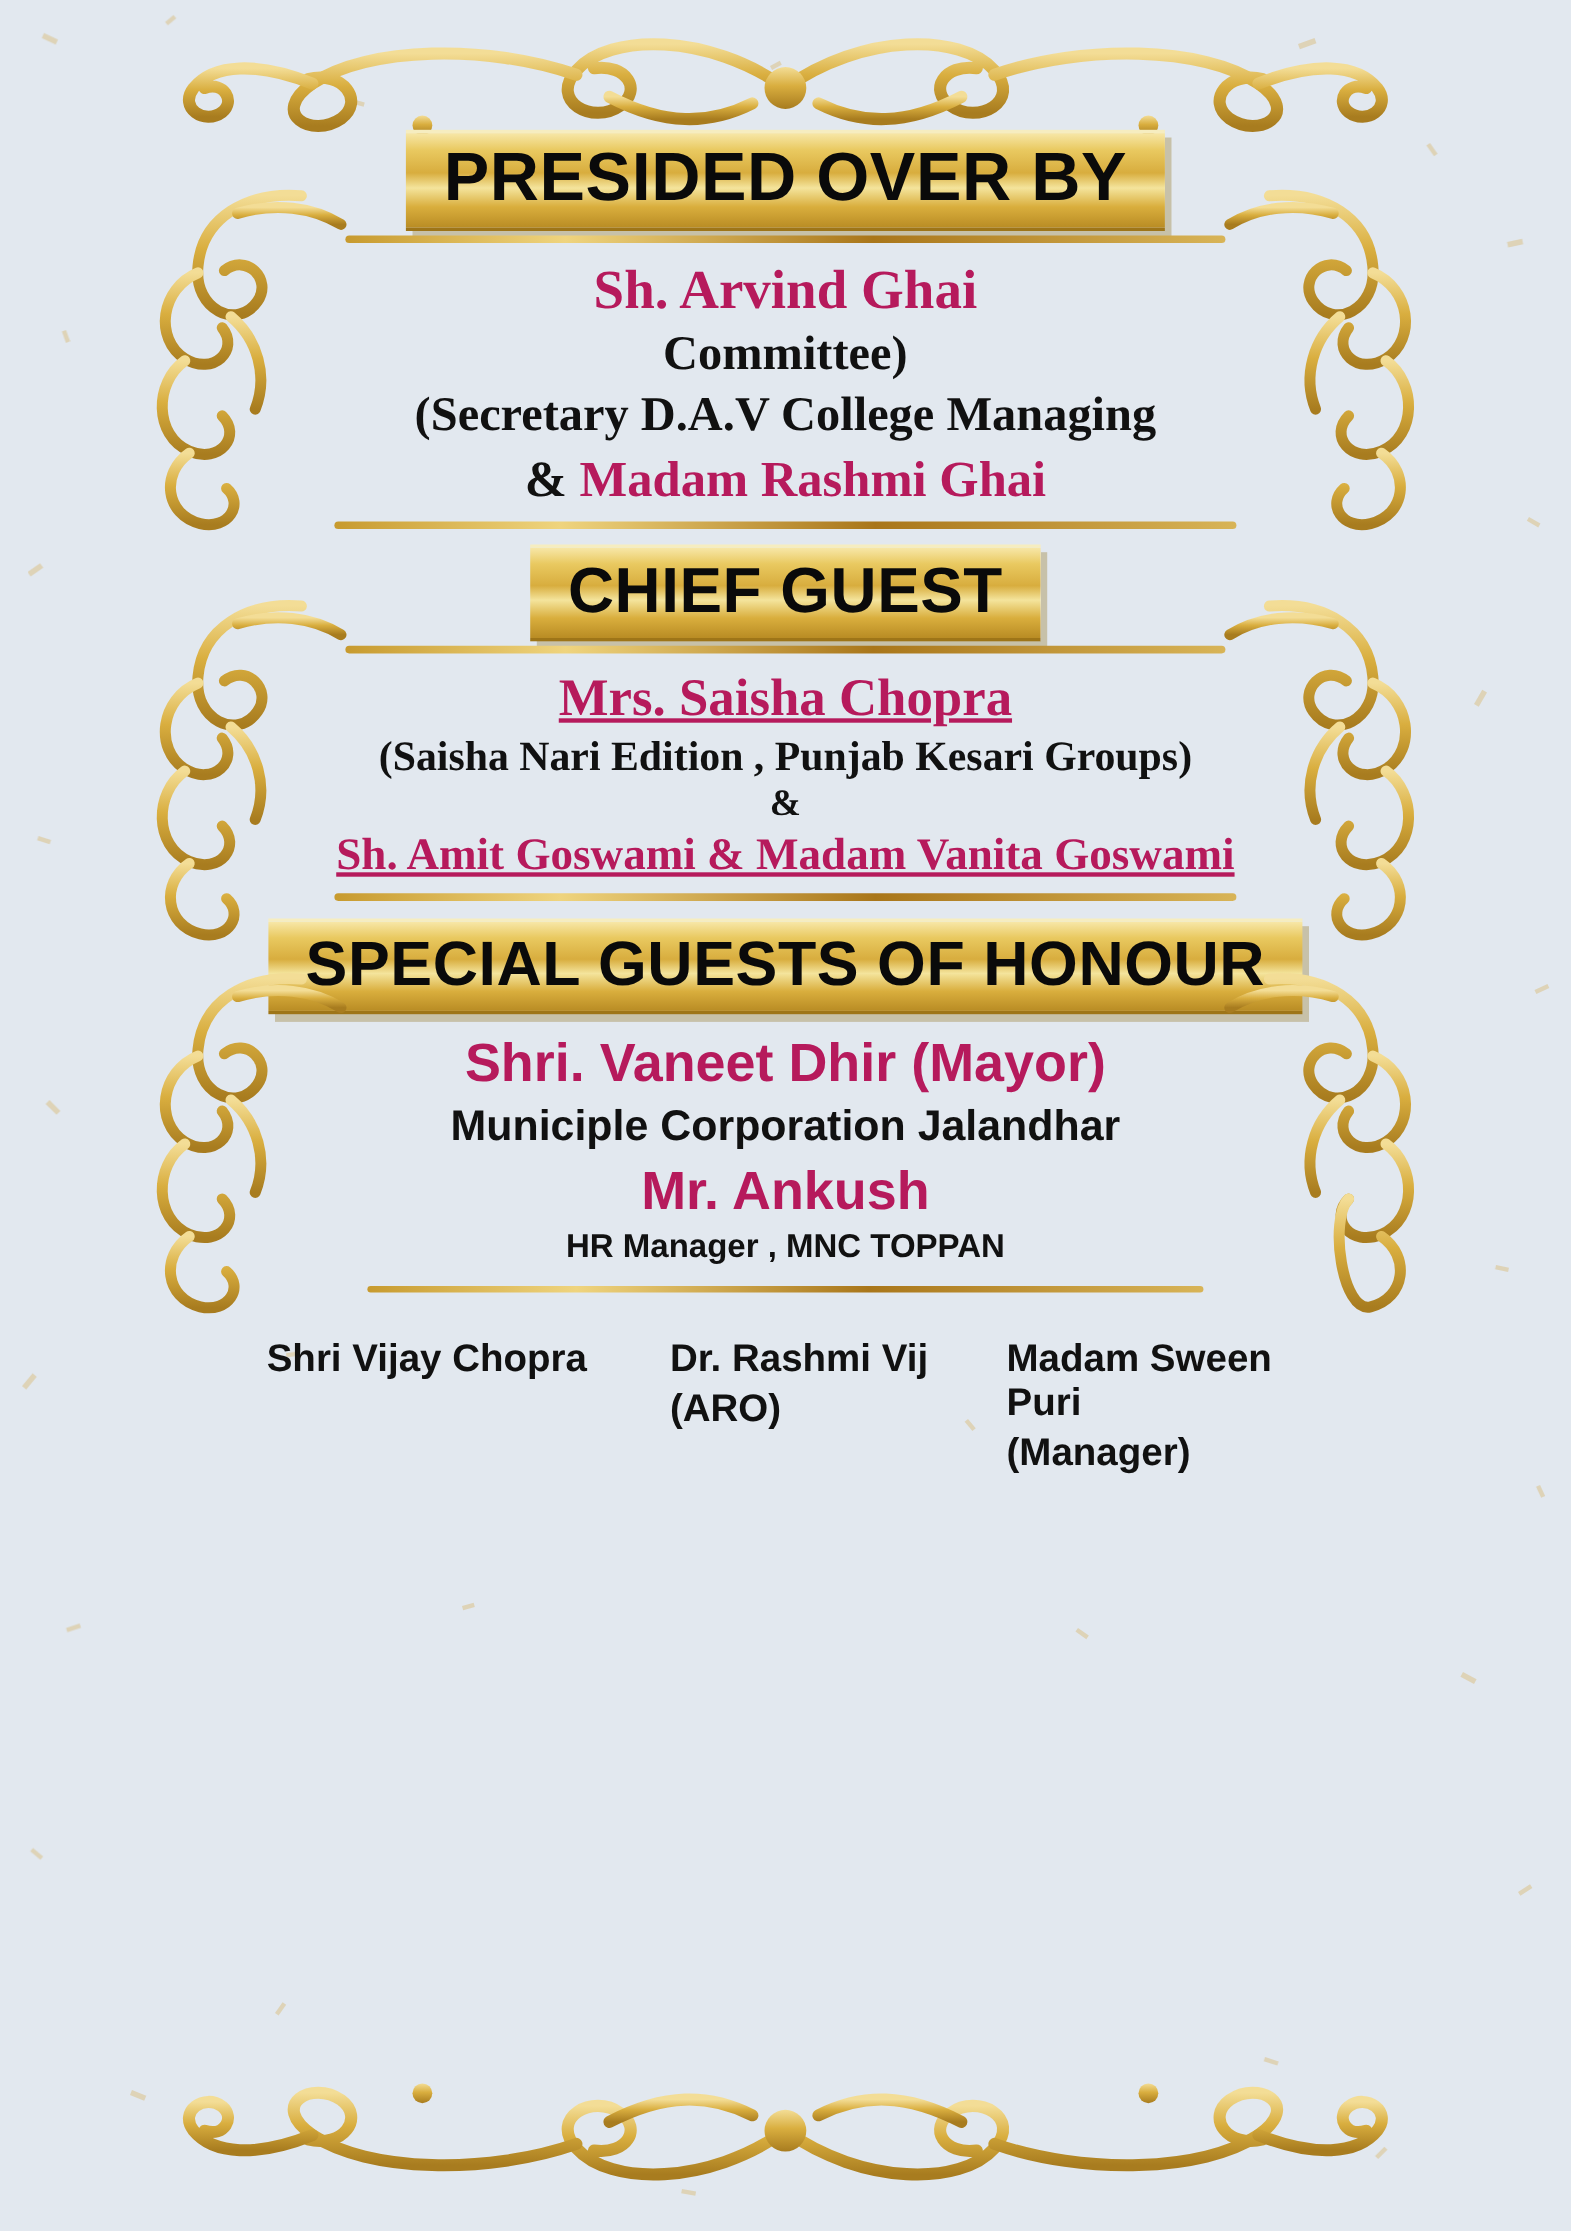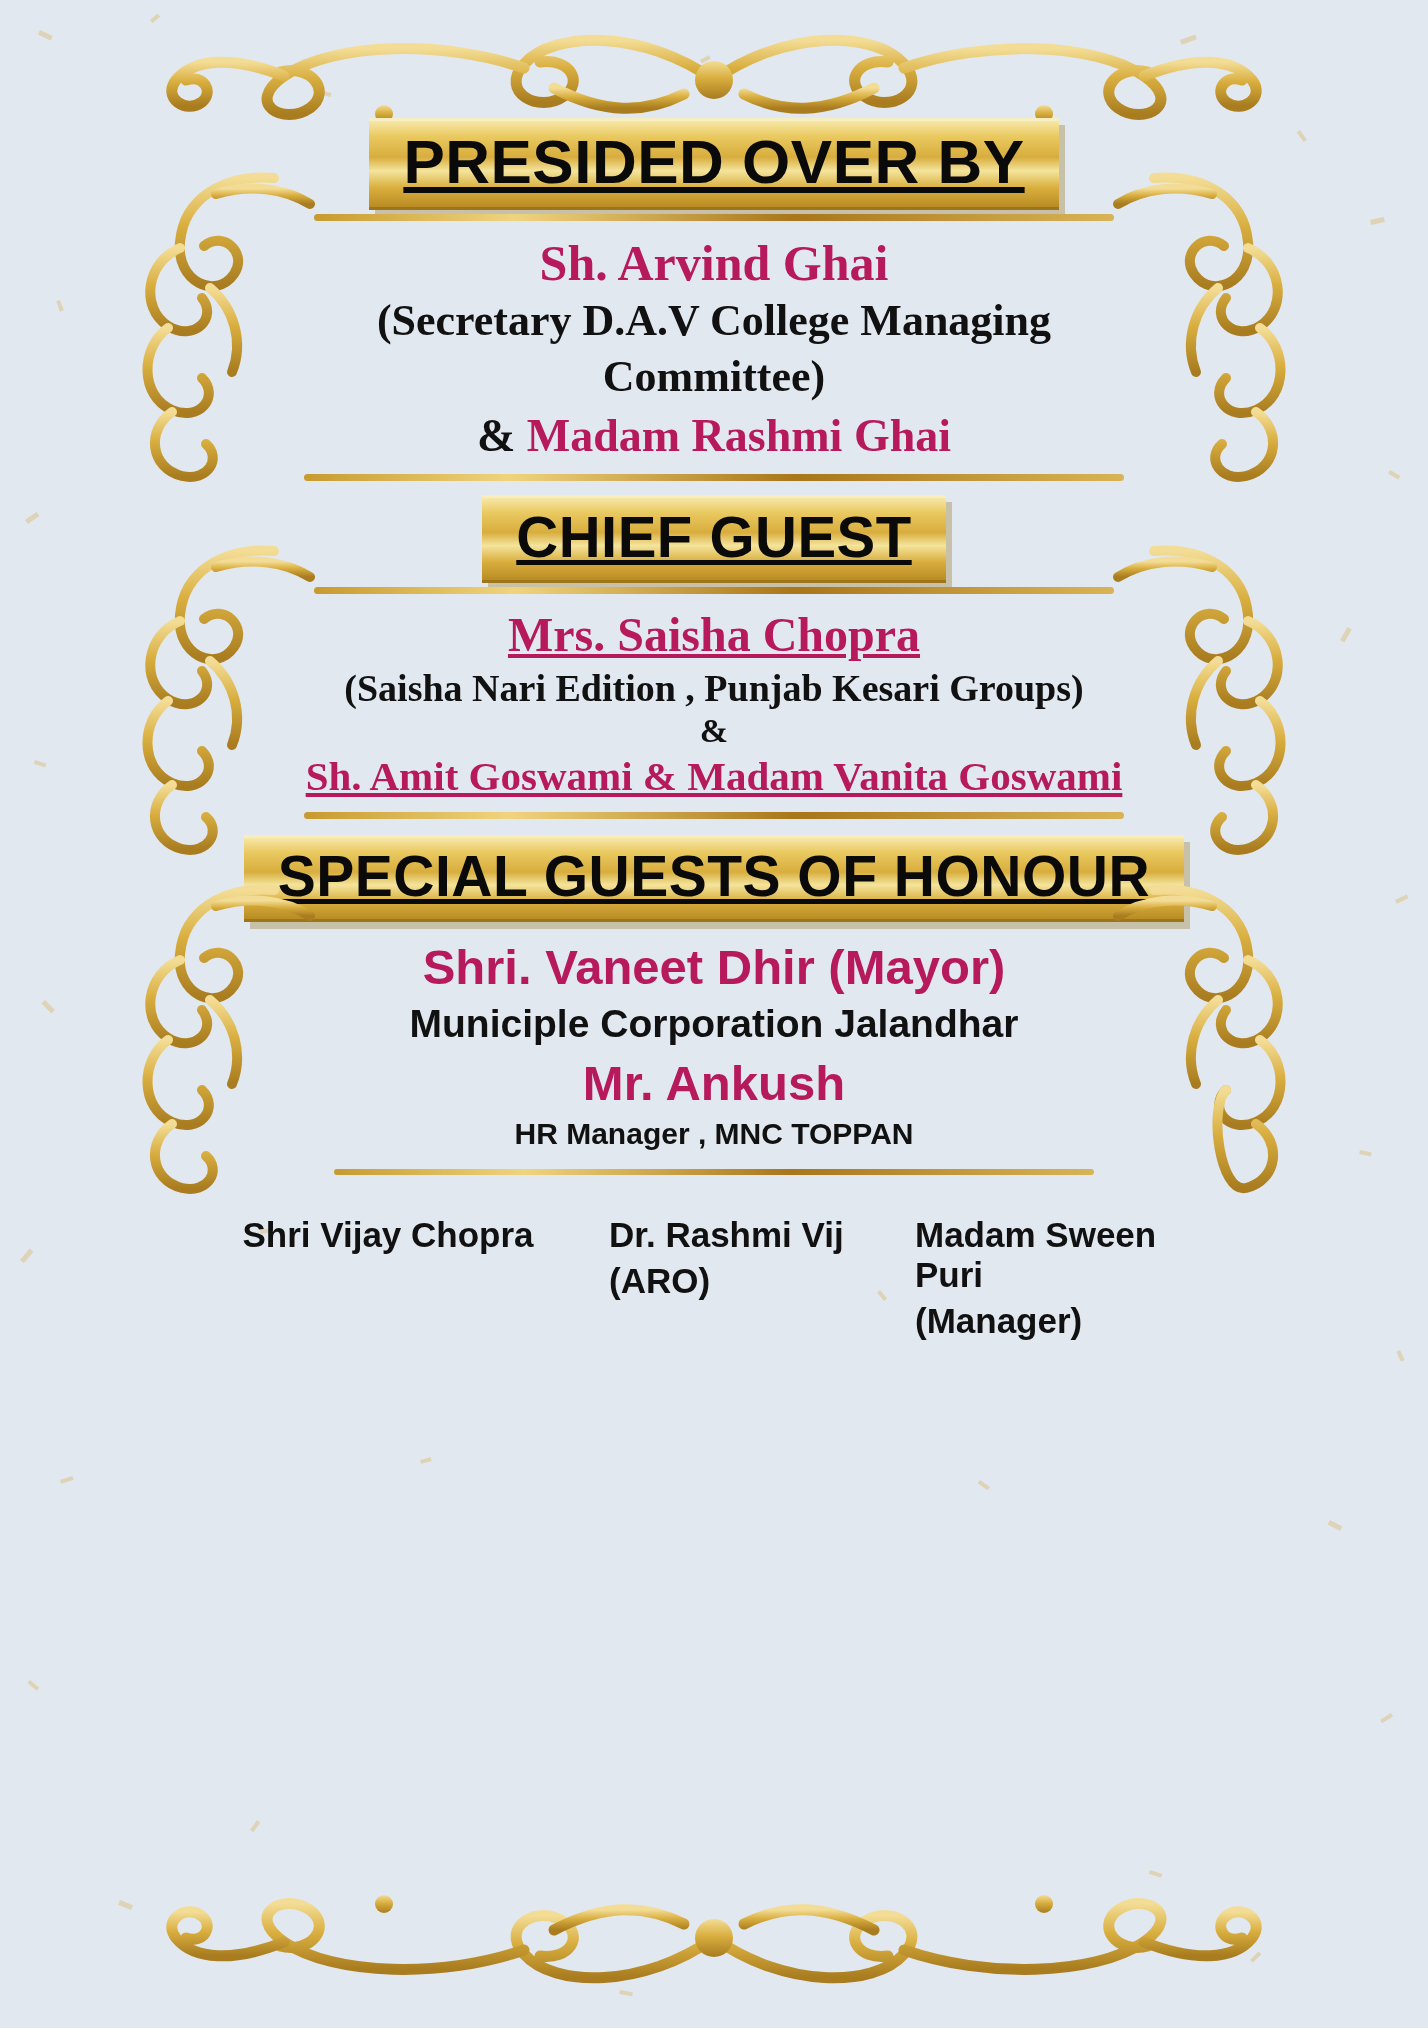--- a/index.html
+++ b/index.html
@@ -69,7 +69,6 @@
     letter-spacing: 0.5px;
     line-height: 1;
     white-space: nowrap;
-    text-decoration: underline;
   }
 
   .banner.b1 { margin-top: 118px; }

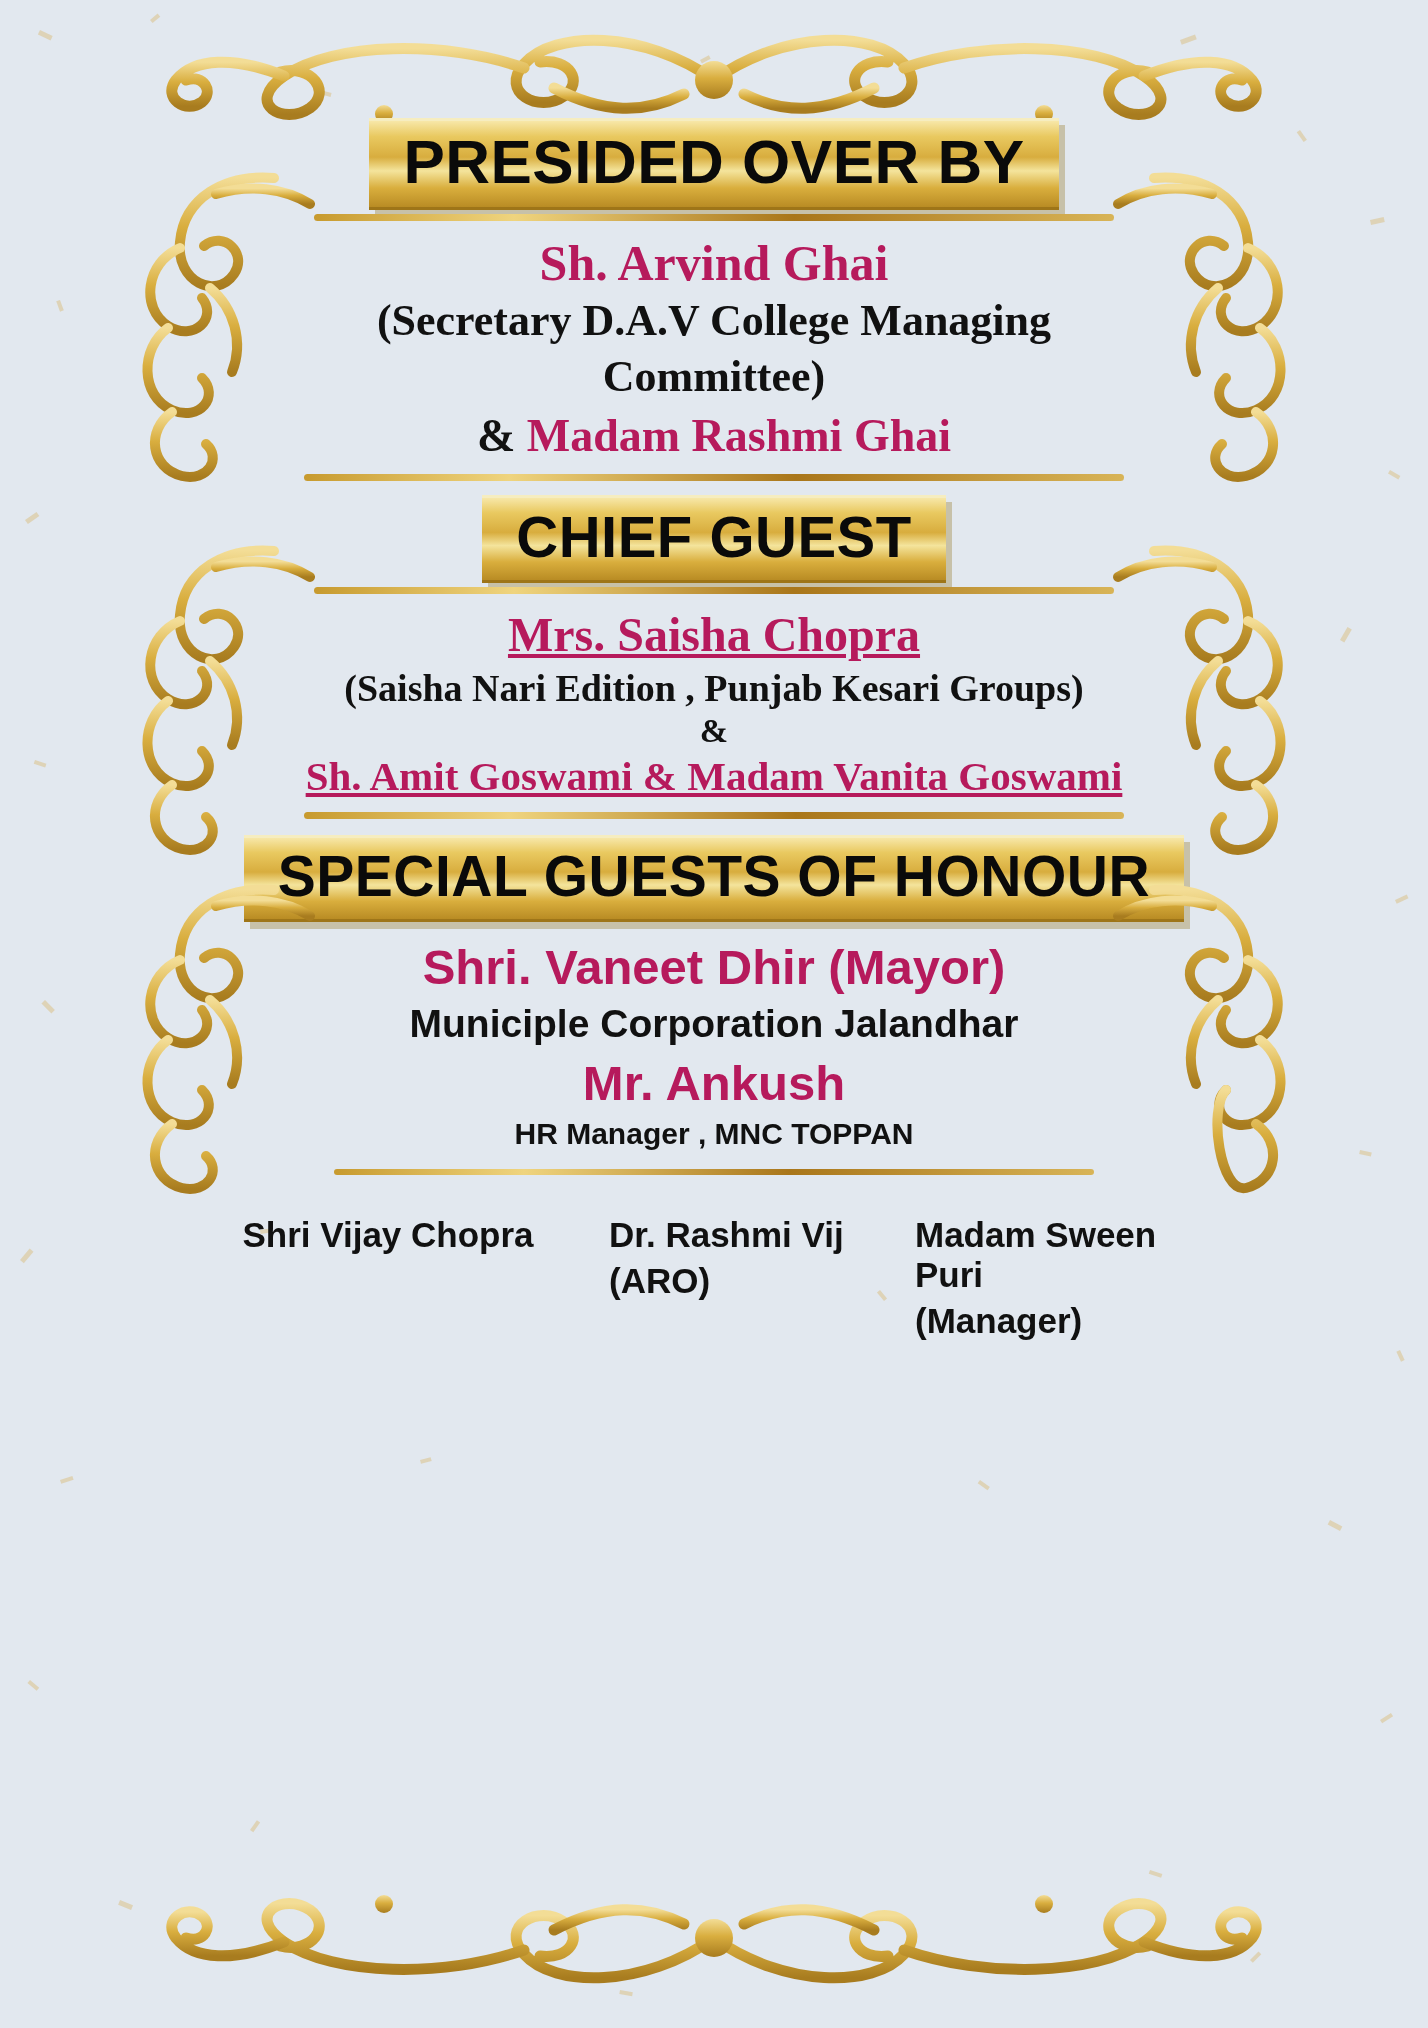--- a/index.html
+++ b/index.html
@@ -254,8 +254,8 @@
 
     <div class="content">
       <div class="name">Sh. Arvind Ghai</div>
+      <div class="sub">Committee)</div>
       <div class="sub">(Secretary D.A.V College Managing</div>
-      <div class="sub">Committee)</div>
       <div class="line3">
         <span class="amp">&amp; </span><span class="name" style="font-size:46px">Madam Rashmi Ghai</span>
       </div>

